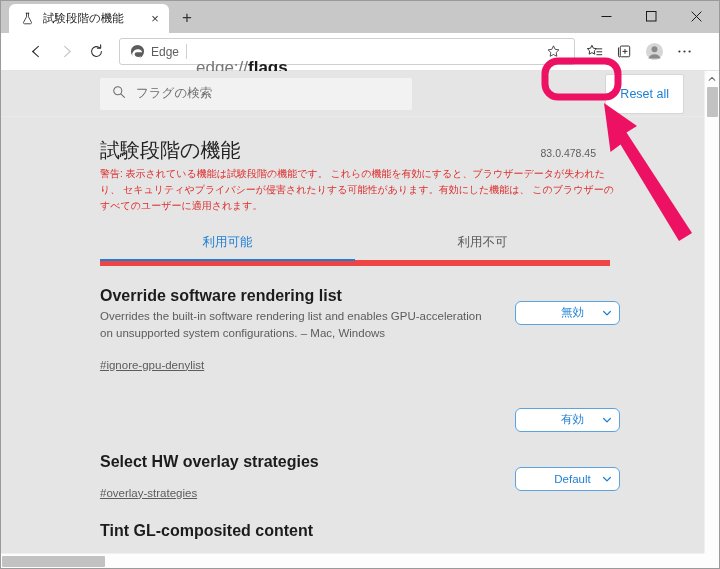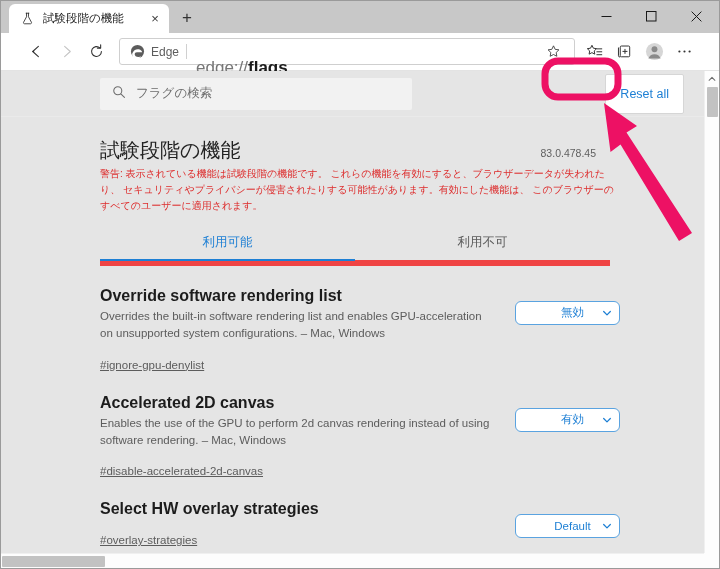--- a/index.html
+++ b/index.html
@@ -501,11 +501,6 @@
         </div>
 
         <div class="flag">
-          <div class="flag-info">
-            <div class="flag-name">Accelerated 2D canvas</div>
-            <div class="flag-desc">Enables the use of the GPU to perform 2d canvas rendering instead of using software rendering. – Mac, Windows</div>
-            <a class="flag-link">#disable-accelerated-2d-canvas</a>
-          </div>
           <div class="flag-select-wrap">
             <div class="flag-select">
               <span class="flag-select-label">有効</span>

